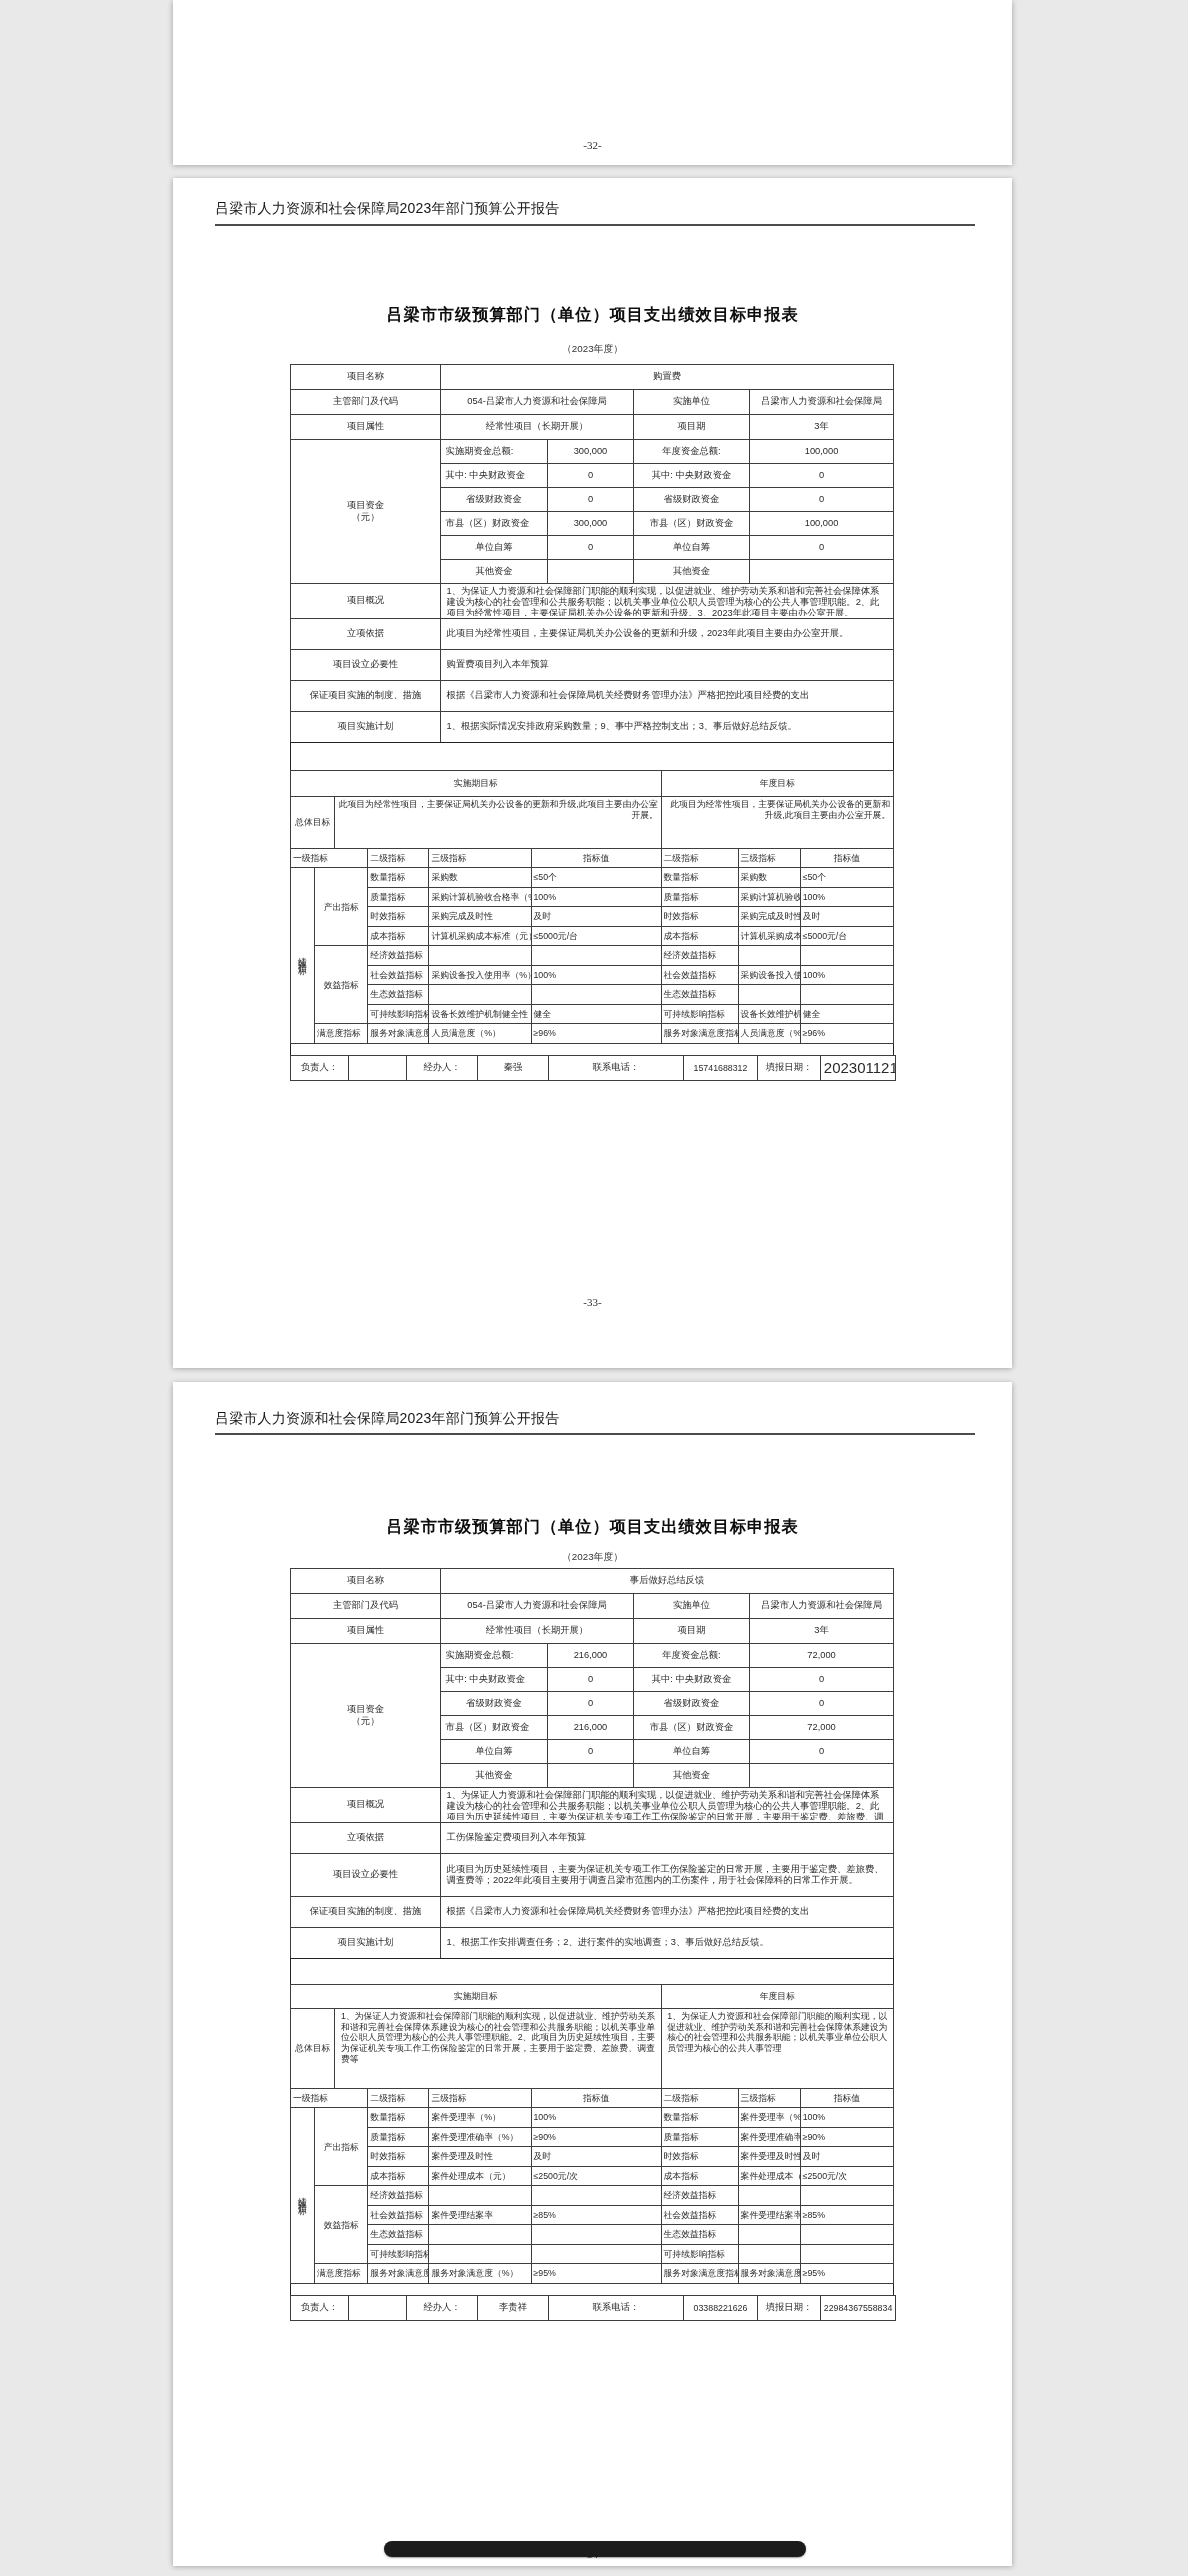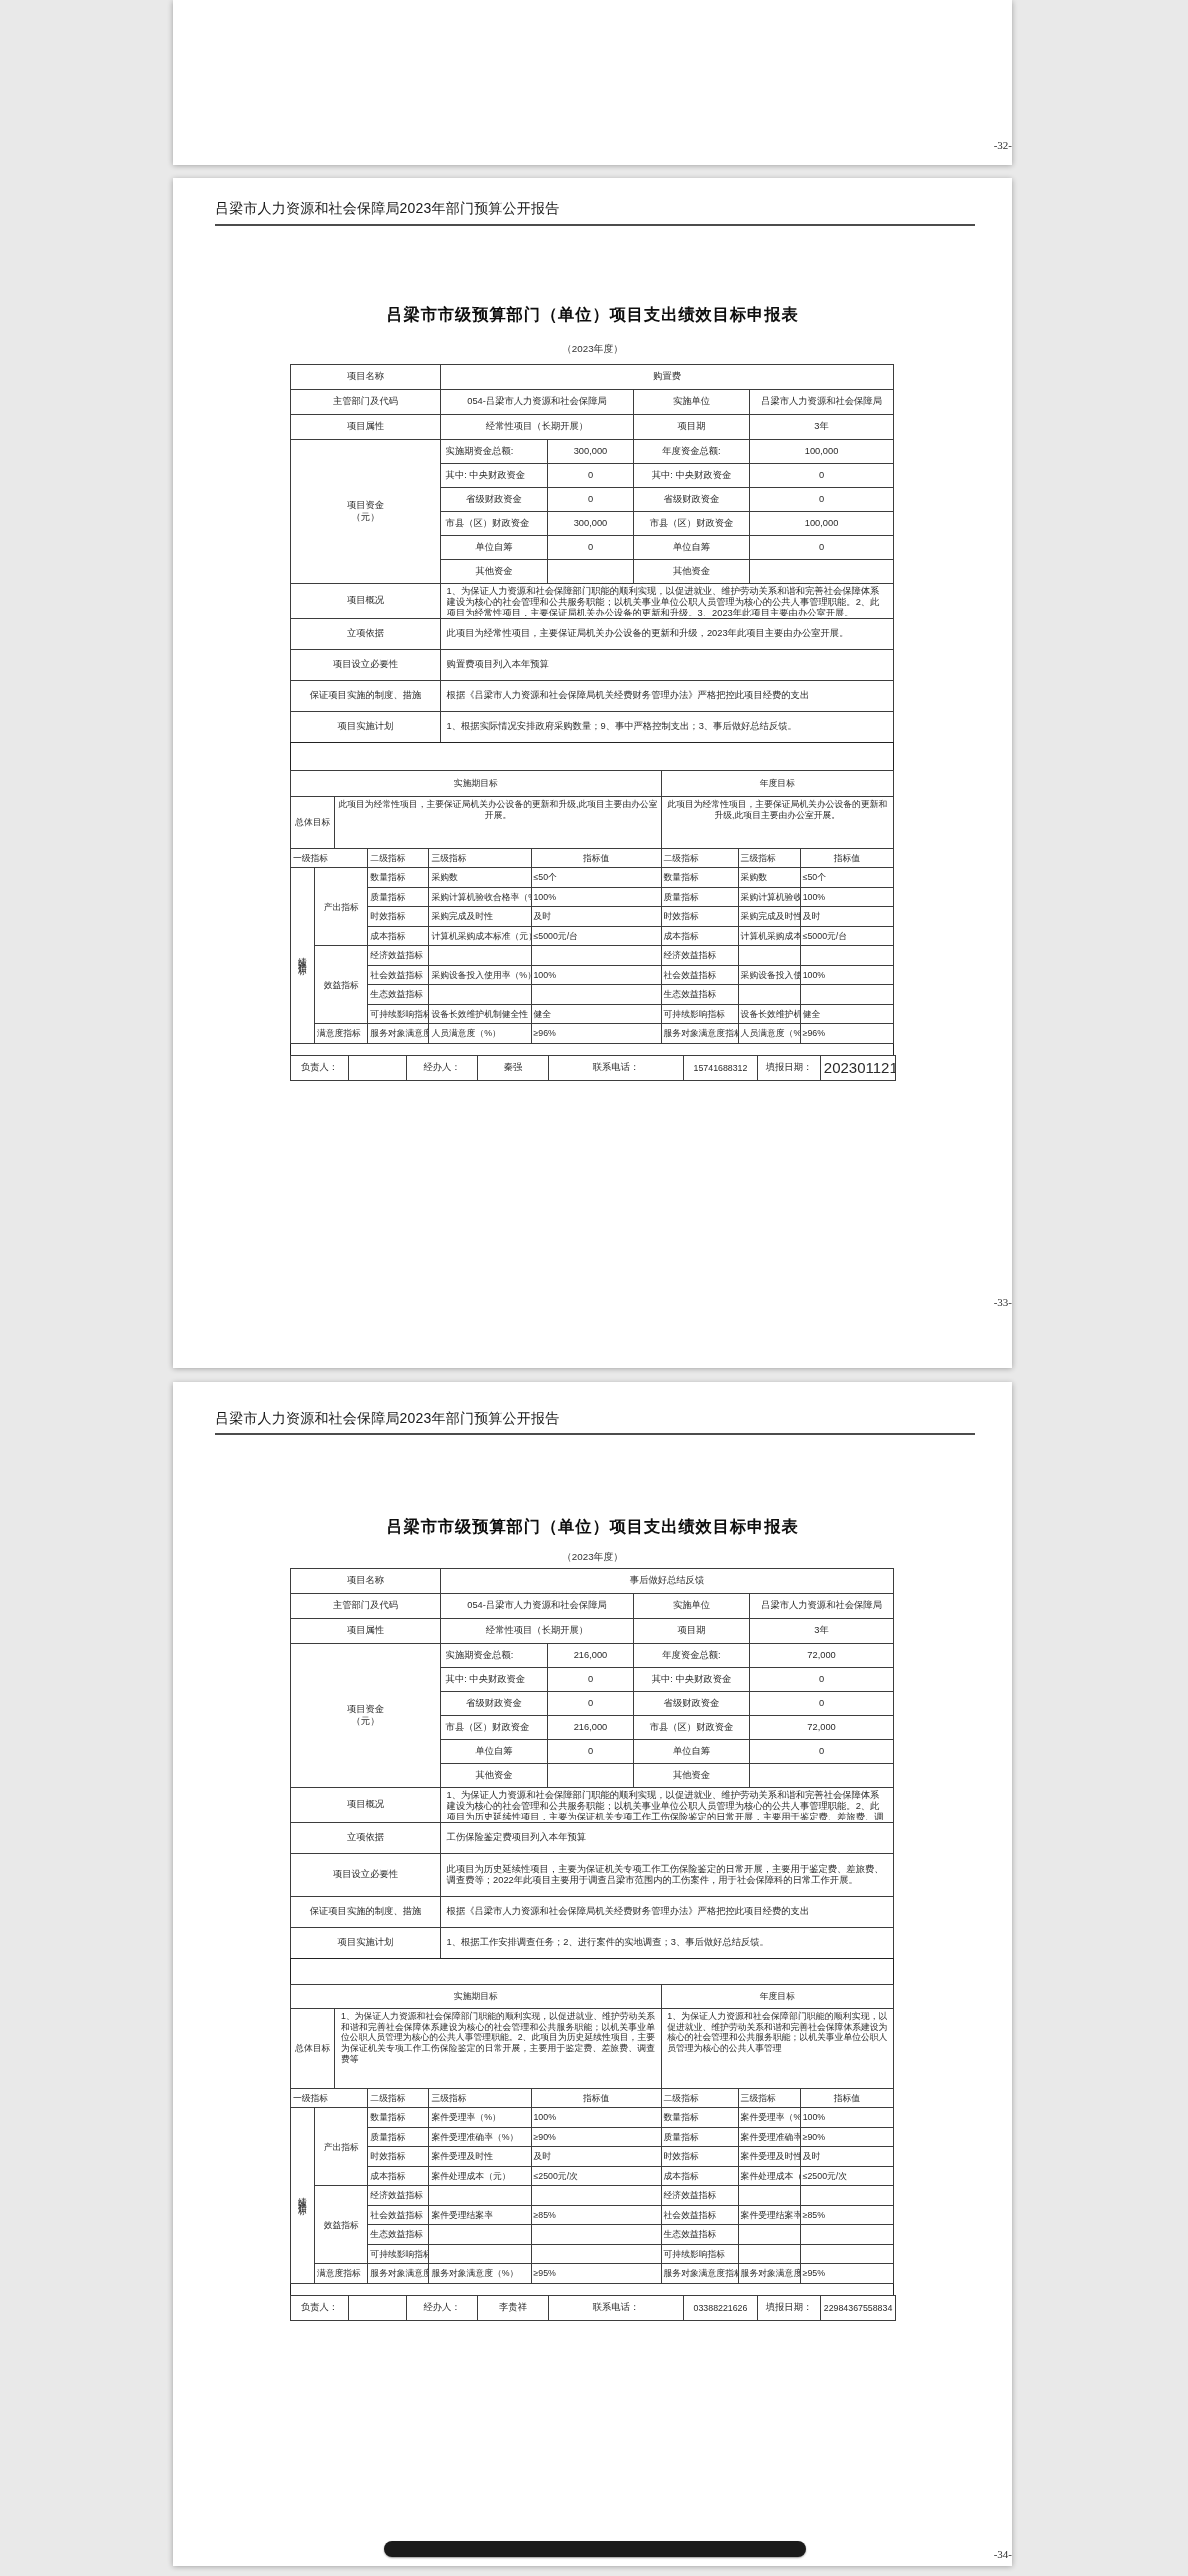--- a/index.html
+++ b/index.html
@@ -17,7 +17,7 @@
   #page2{top:178px;height:1190px;}
   #page3{top:1382px;height:1184px;}
   .pageno{
-    position:absolute;left:0;width:100%;text-align:right;
+    position:absolute;left:0;width:100%;text-align:center;
     font-family:"Liberation Serif","DejaVu Serif",serif;
     font-size:11px;color:#2e2e2e;
   }

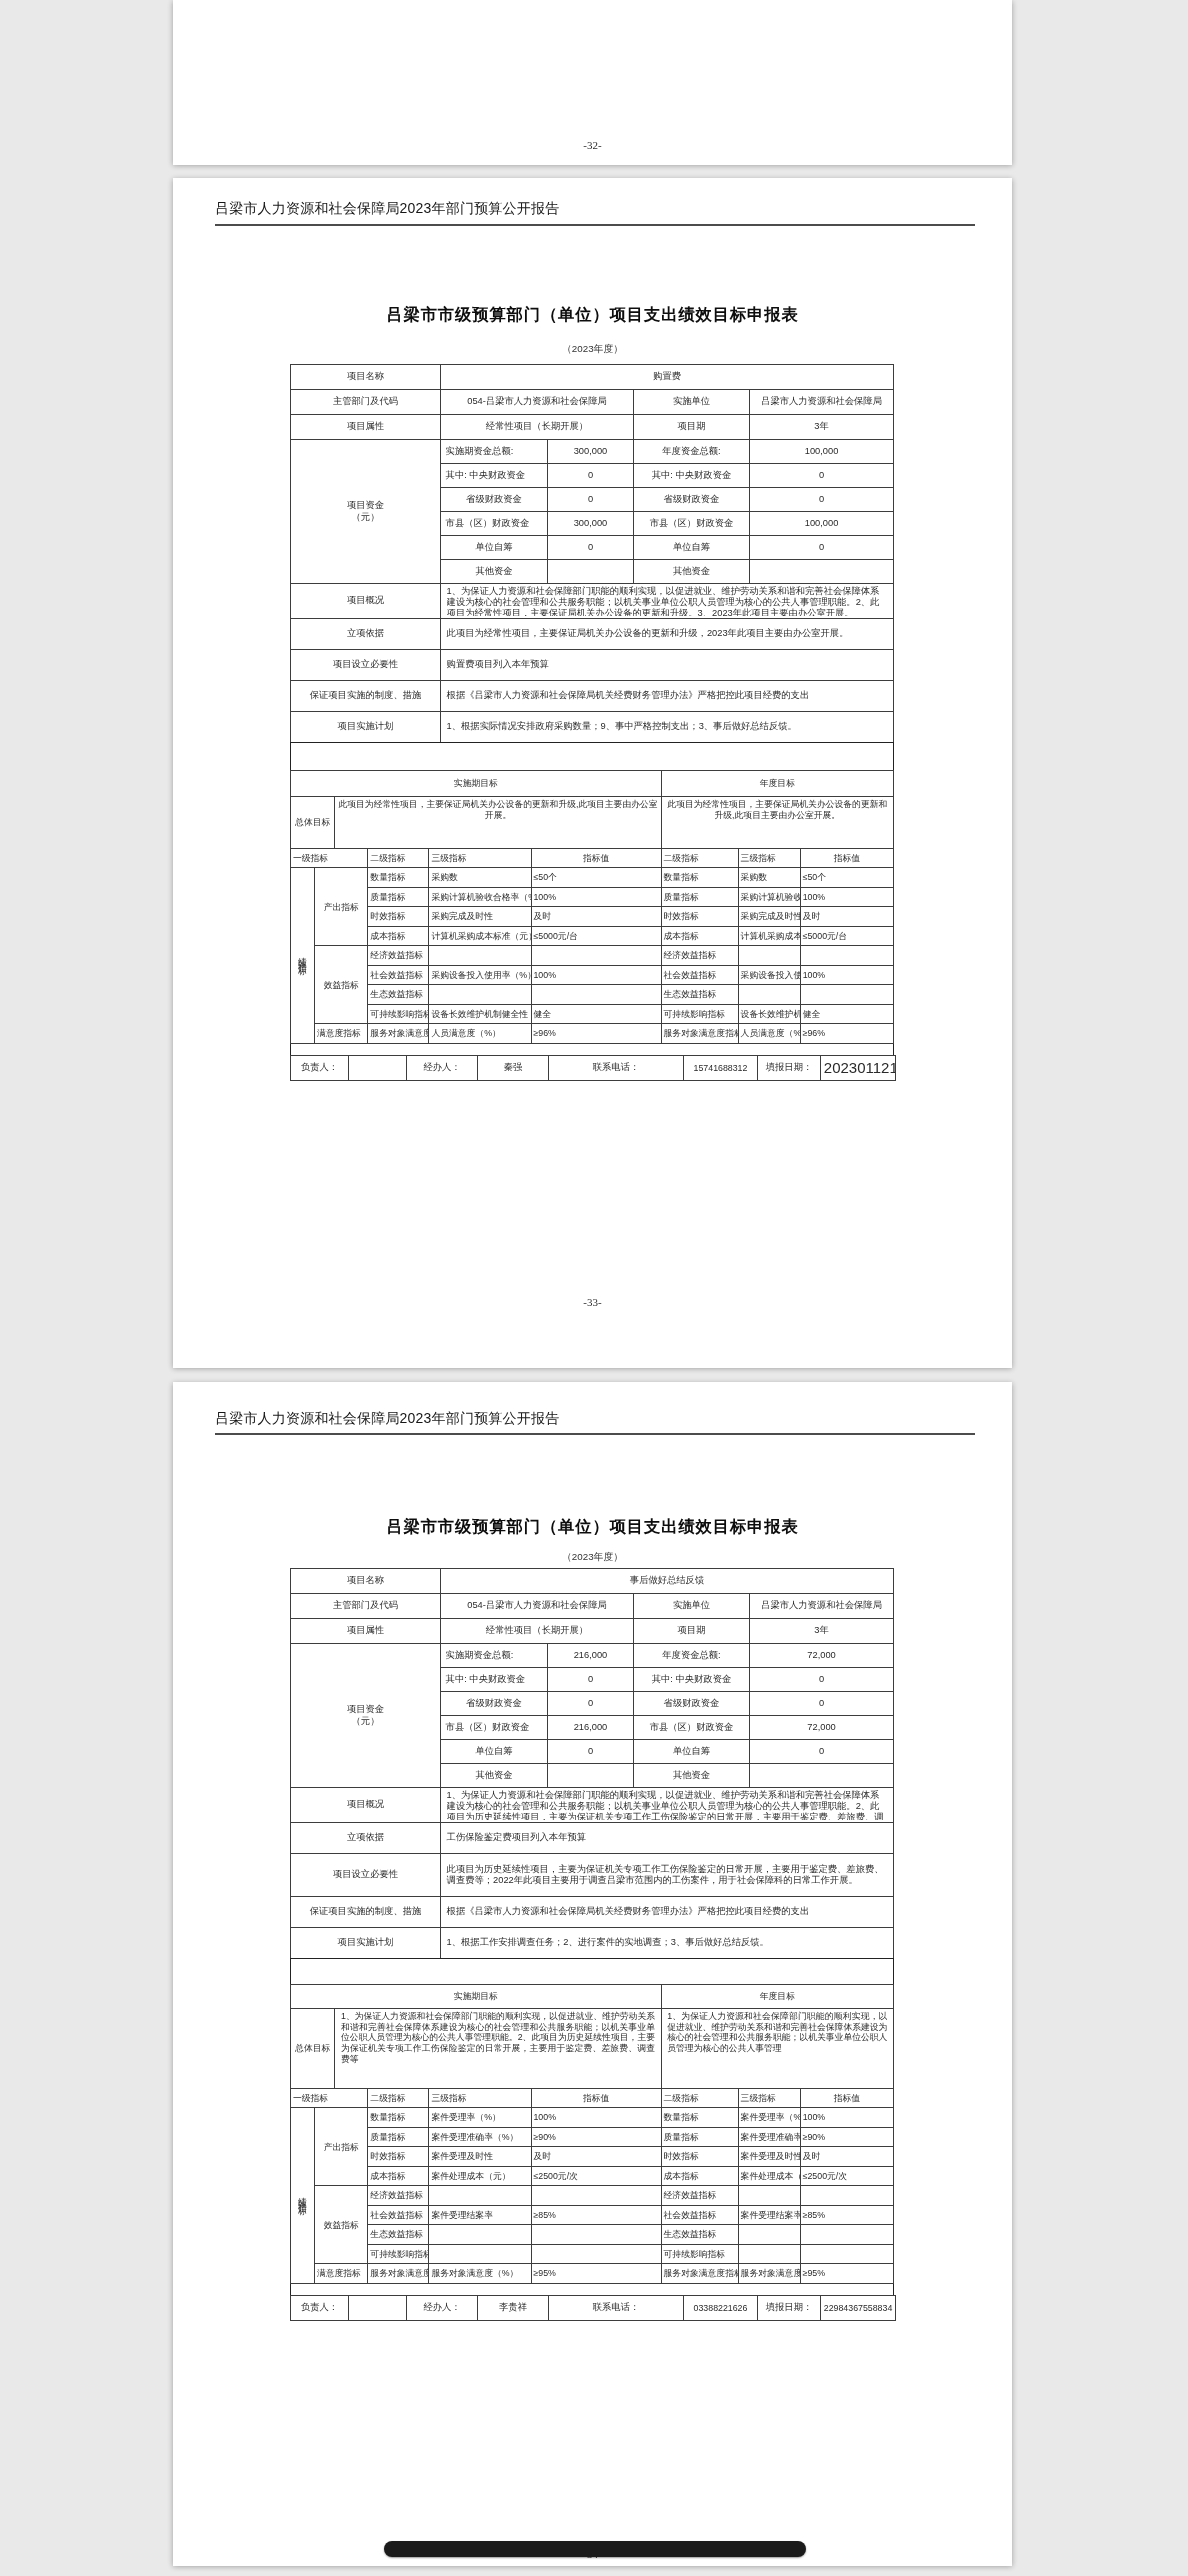--- a/index.html
+++ b/index.html
@@ -60,7 +60,7 @@
   .nv{white-space:nowrap;text-align:left;padding:0 1.9px;overflow:hidden;}
   .spacer{border-left:1.9px solid #222;border-right:1.9px solid #222;}
   .goalj{text-align:justify;}
-  .goalc{text-align:center;}
+  .goalc{text-align:right;}
   .home-bar{
     position:absolute;left:384px;top:2541px;width:422px;height:16px;
     background:#1b1b1b;border-radius:8.4px;z-index:5;

